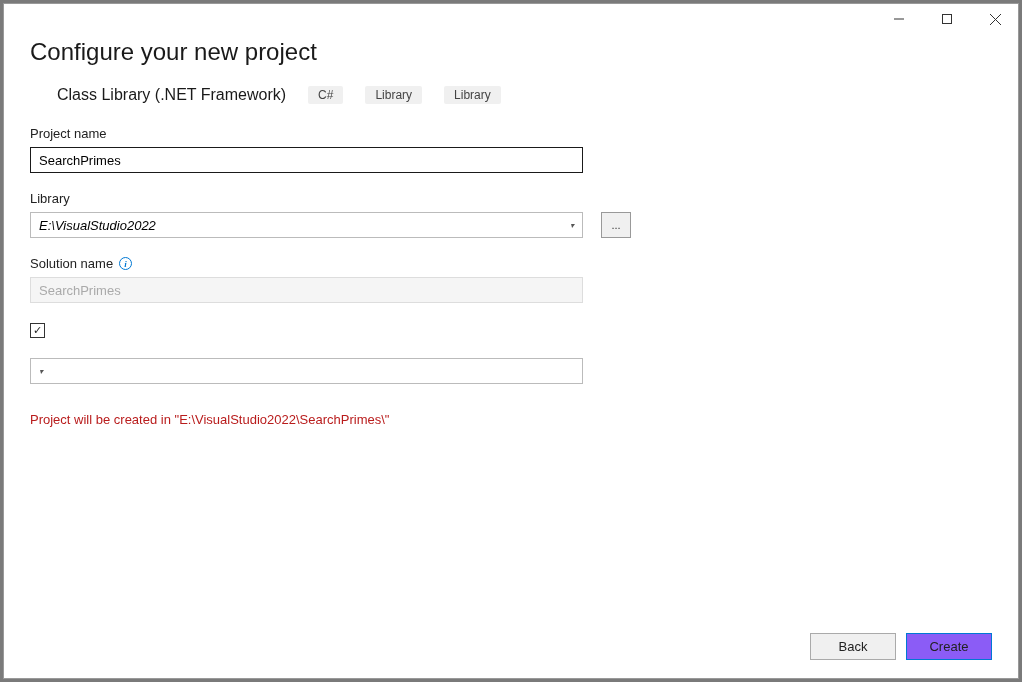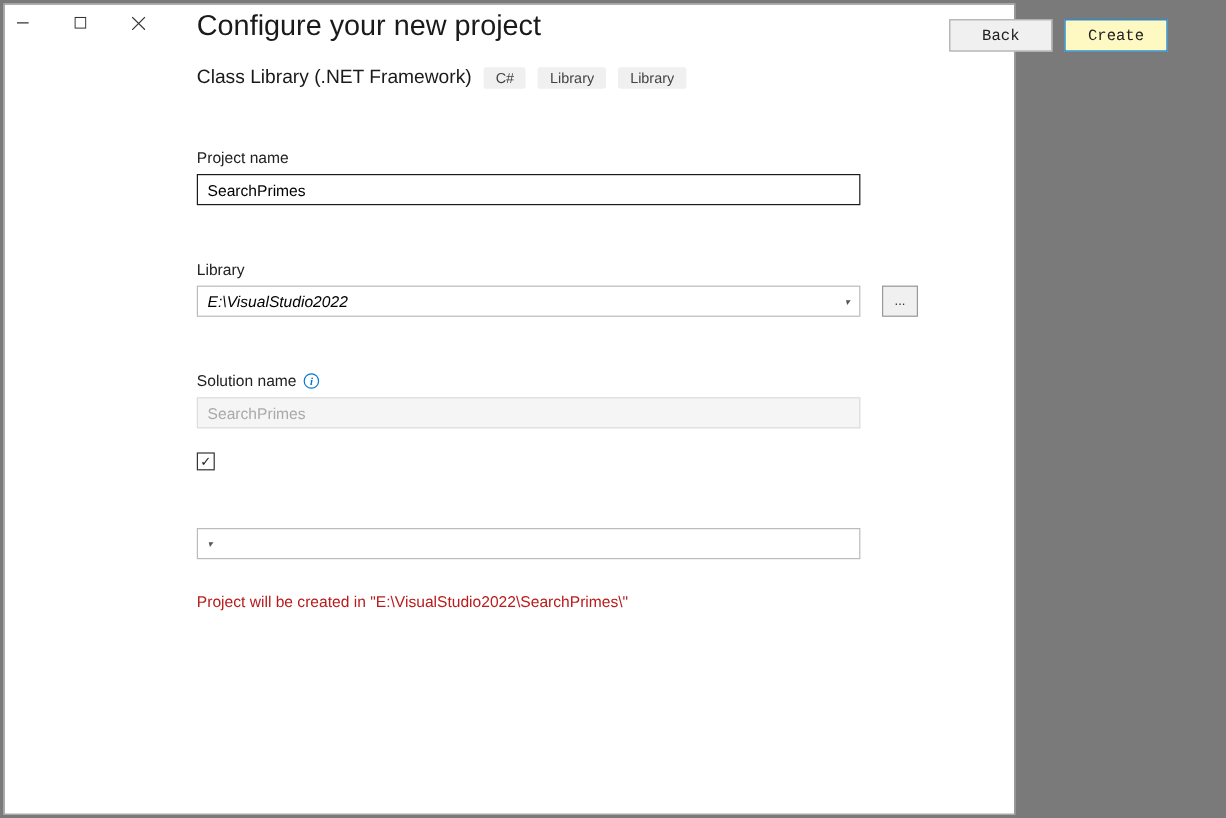--- a/index.html
+++ b/index.html
@@ -19,11 +19,12 @@
       position: absolute;
       left: 3px;
       top: 3px;
-      width: 843px;
+      width: 1016px;
       height: 676px;
       background: #ffffff;
       border: 1px solid #999;
       display: flex;
+      flex-direction: column;
       justify-content: space-between;
     }
     .titlebar {

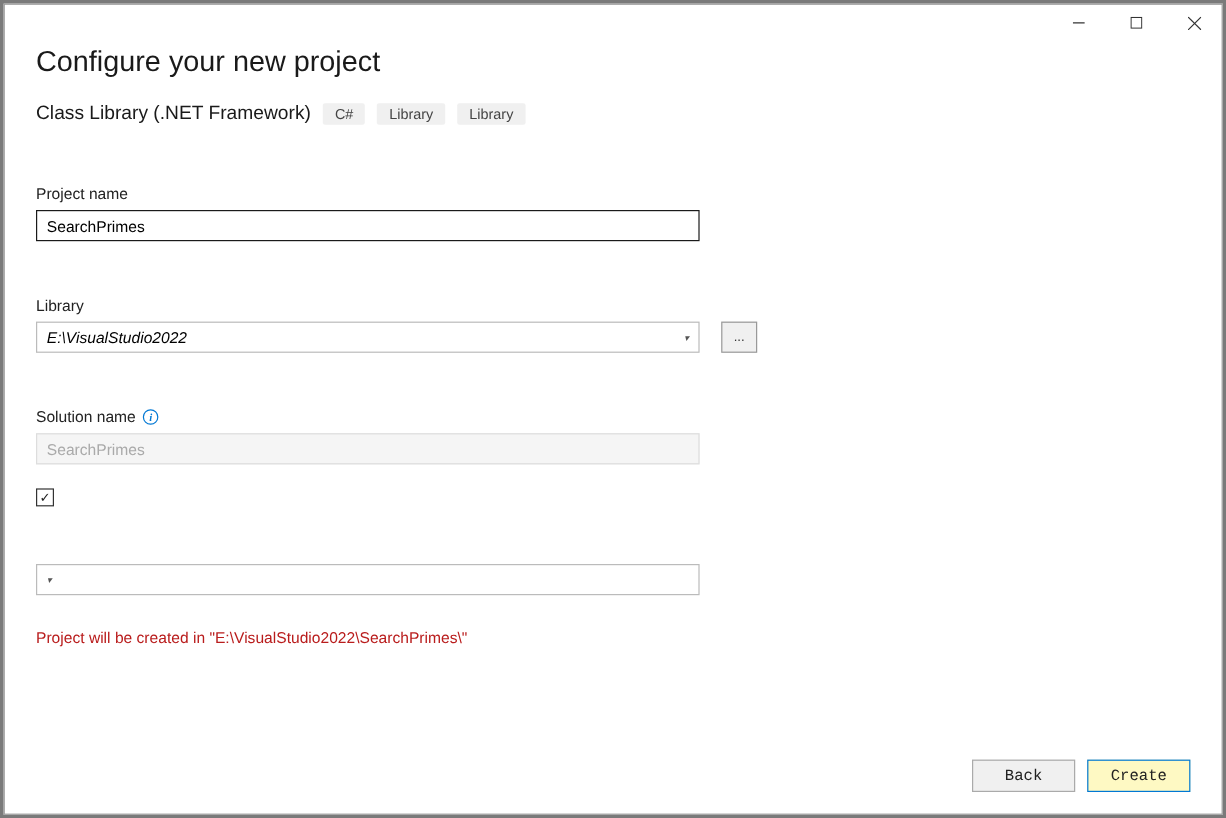--- a/index.html
+++ b/index.html
@@ -58,8 +58,9 @@
     .subheading-row {
       display: flex;
       align-items: center;
-      gap: 10px;
+      gap: 22px;
       margin-bottom: 22px;
+      margin-left: 27px;
     }
     .subheading {
       font-size: 16px;

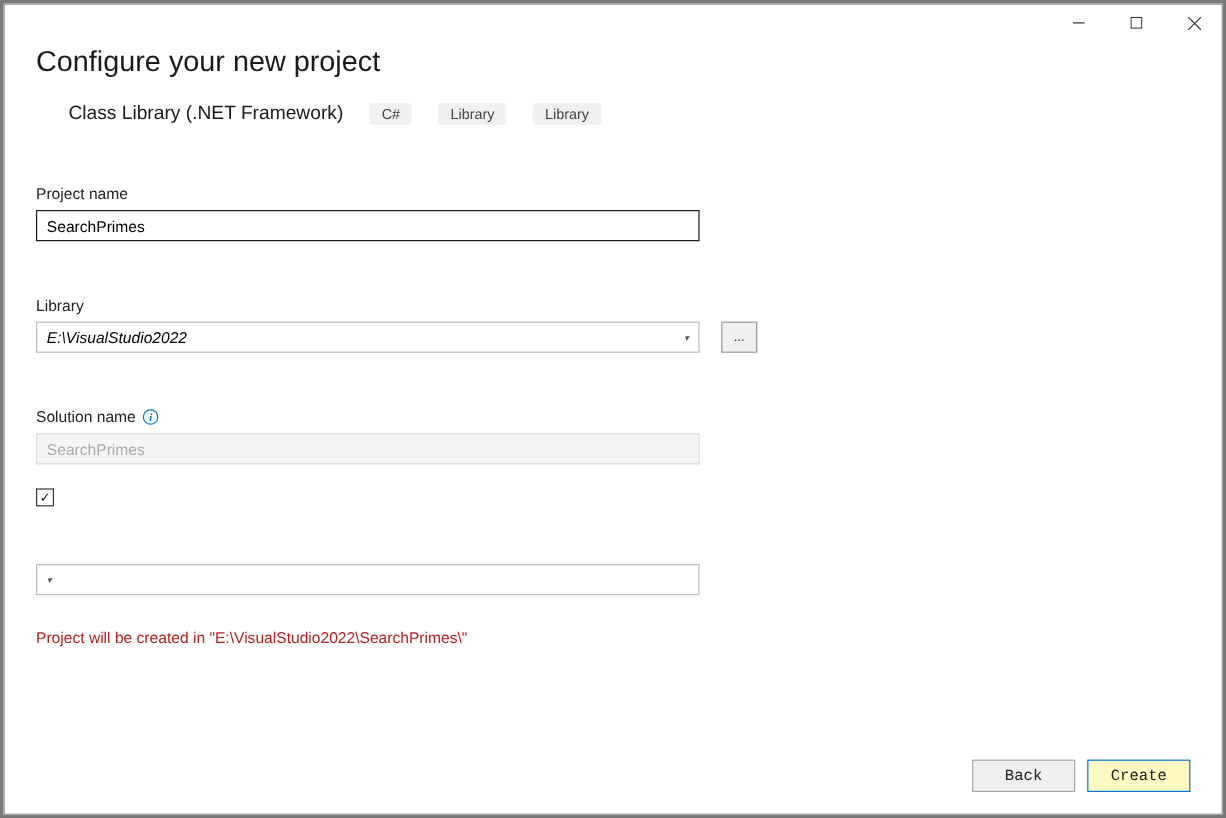--- a/index.html
+++ b/index.html
@@ -171,7 +171,6 @@
     }
     .field-group {
       margin-bottom: 18px;
-      margin-top: 28px;
     }
     .preview-text {
       font-size: 13px;

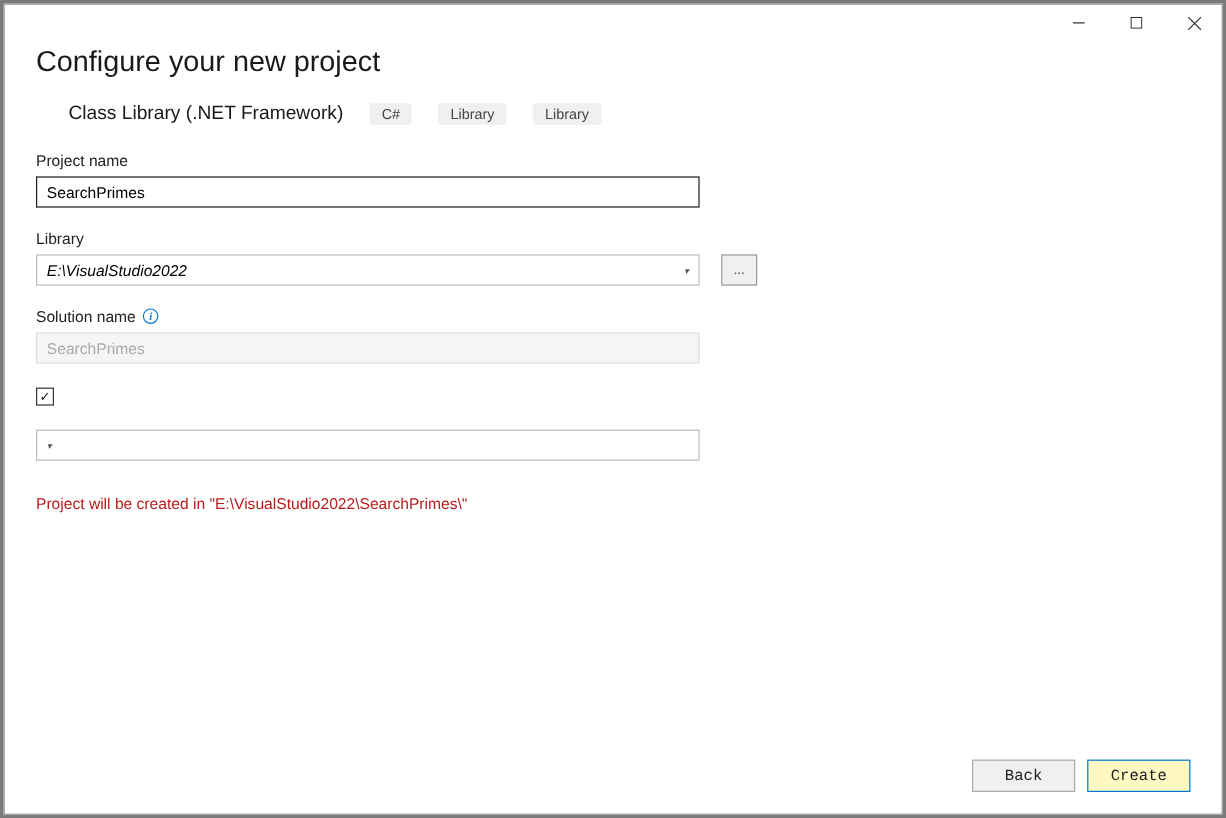--- a/index.html
+++ b/index.html
@@ -190,7 +190,7 @@
       background: #f0f0f0;
       font-size: 13px;
       color: #222;
-      font-family: Liberation Mono, monospace;
+      font-family: Liberation Sans, sans-serif;
       cursor: pointer;
     }
     .btn-primary {

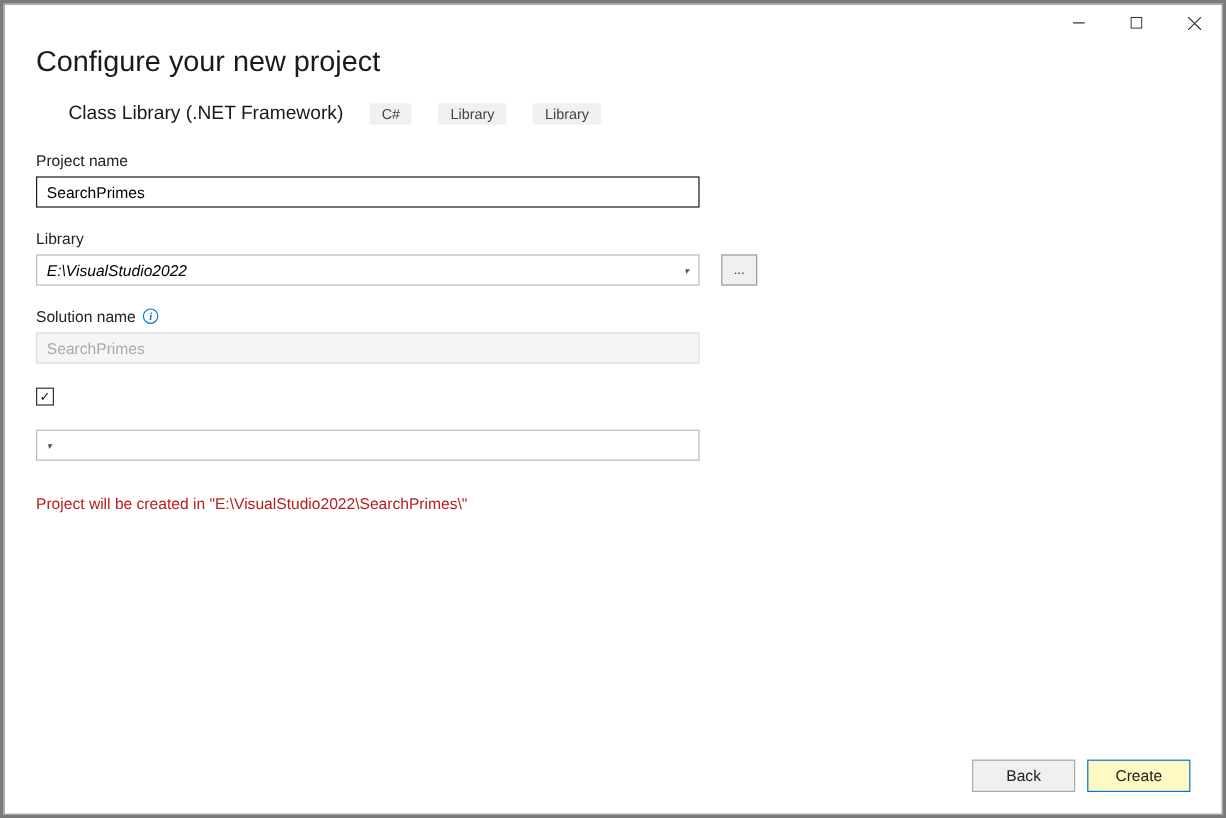--- a/index.html
+++ b/index.html
@@ -194,7 +194,7 @@
       cursor: pointer;
     }
     .btn-primary {
-      background: #fef9c3;
+      background: #8b5cf6;
       border: 1.5px solid #0078d4;
     }
   </style>

